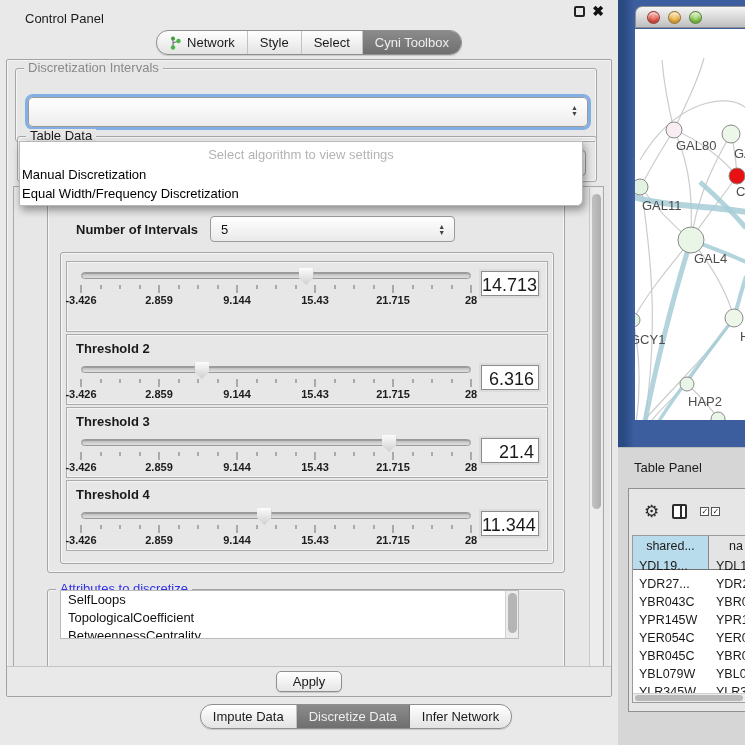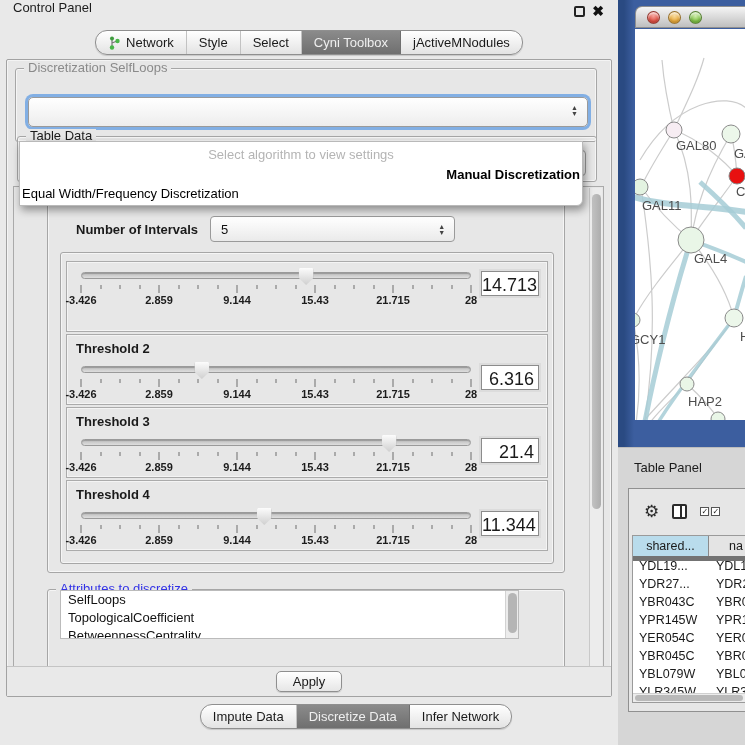--- a/index.html
+++ b/index.html
@@ -8,7 +8,7 @@
 
   
   .control-panel { position:absolute; left:0; top:0; width:618px; height:745px; background:#e9e9e9; }
-  .cp-titlebar { position:relative; height:26px; display:flex; align-items:flex-start; padding-left:13px; }
+  .cp-titlebar { position:relative; height:26px; display:flex; align-items:flex-end; padding-left:25px; }
   .cp-title { font-size:13px; color:#1c1c1c; }
   .win-btns { position:absolute; right:14px; top:6px; display:flex; gap:7px; align-items:center; }
   .float-icon { width:11px; height:11px; border:2px solid #222; border-radius:2px; background:transparent; }

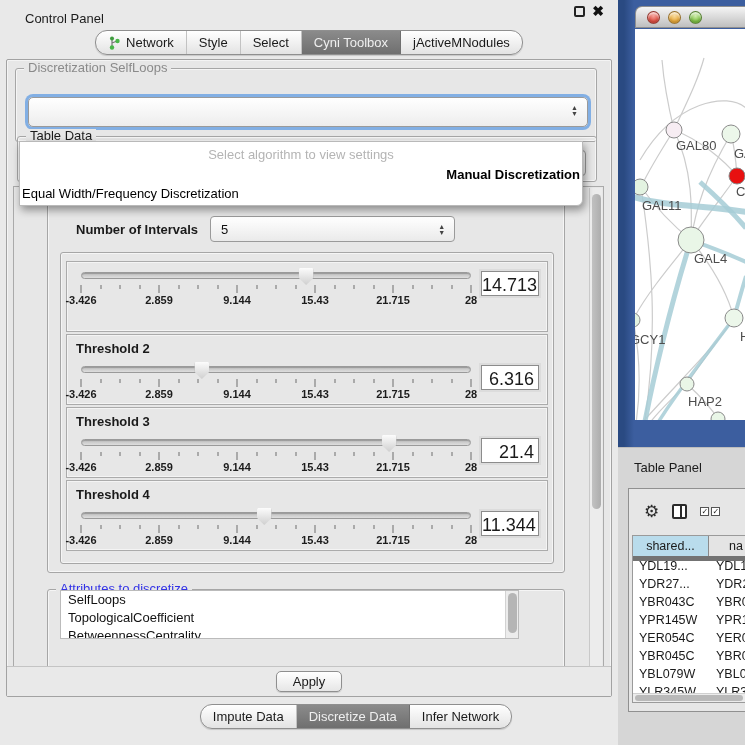--- a/index.html
+++ b/index.html
@@ -145,9 +145,6 @@
         </div>
         <div class="seg active">
           <span>Cyni Toolbox</span>
-        </div>
-        <div class="seg">
-          <span>jActiveMNodules</span>
         </div>
       </div>
   </div>

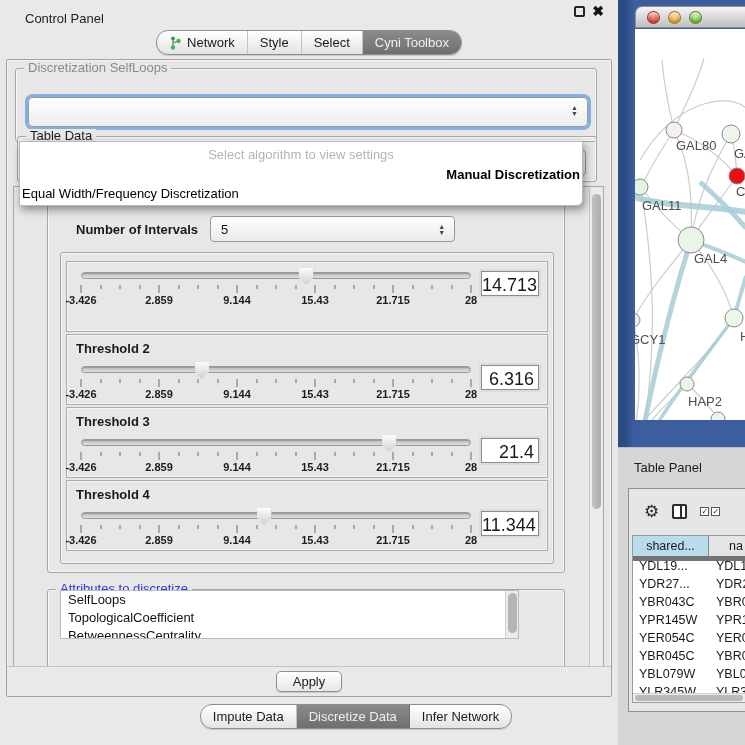--- a/index.html
+++ b/index.html
@@ -152,7 +152,7 @@
   <div class="outer-panel">
 
     <div class="group disc-group">
-      <span class="legend gray">Discretization SelfLoops</span>
+      <span class="legend gray">Discretization Intervals</span>
       <div class="disc-combo">
         <div class="combo" style="border:none;background:transparent;height:28px;">
           <span class="spinner">

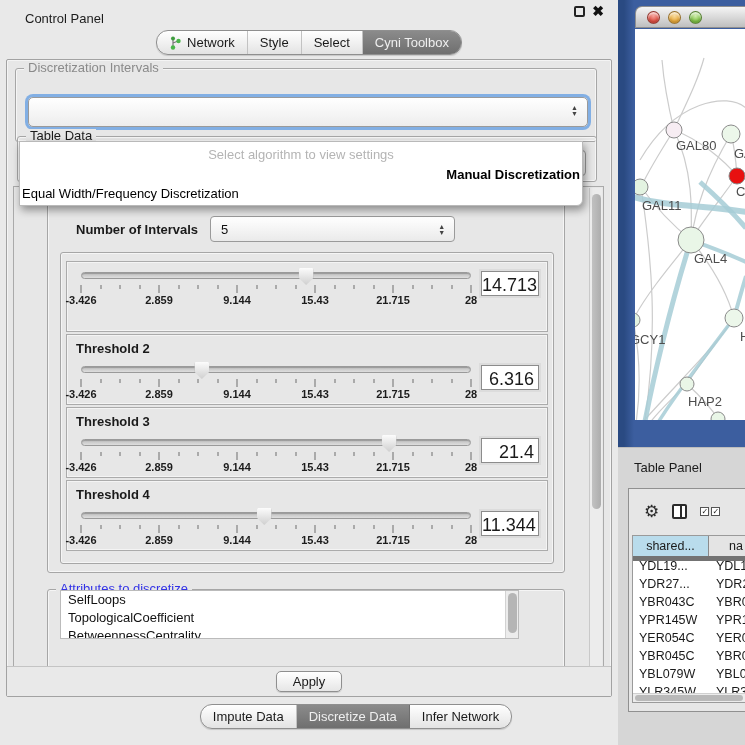--- a/index.html
+++ b/index.html
@@ -44,7 +44,7 @@
   .algo-popup { position:absolute; left:12px; top:81px; width:564px; height:65px; background:#ffffff; border:1px solid #b9b9b9; border-radius:0 0 6px 0; box-shadow:2px 4px 9px rgba(0,0,0,.4); z-index:30; padding-top:3px; }
   .algo-popup .ph { text-align:center; color:#b4b4b4; font-size:13px; height:20px; line-height:20px; }
   .algo-popup .item { padding:0 2px; font-size:13px; height:19px; line-height:19px; color:#000; }
-  .algo-popup .item.first { font-weight:bold;text-align:right; }
+  .algo-popup .item.first { font-weight:normal; }
 
   
   .scrollpane { position:absolute; left:6px; top:126px; width:591px; height:483px; border:1px solid #aaaaaa; background:#e7e7e7; overflow:hidden; }

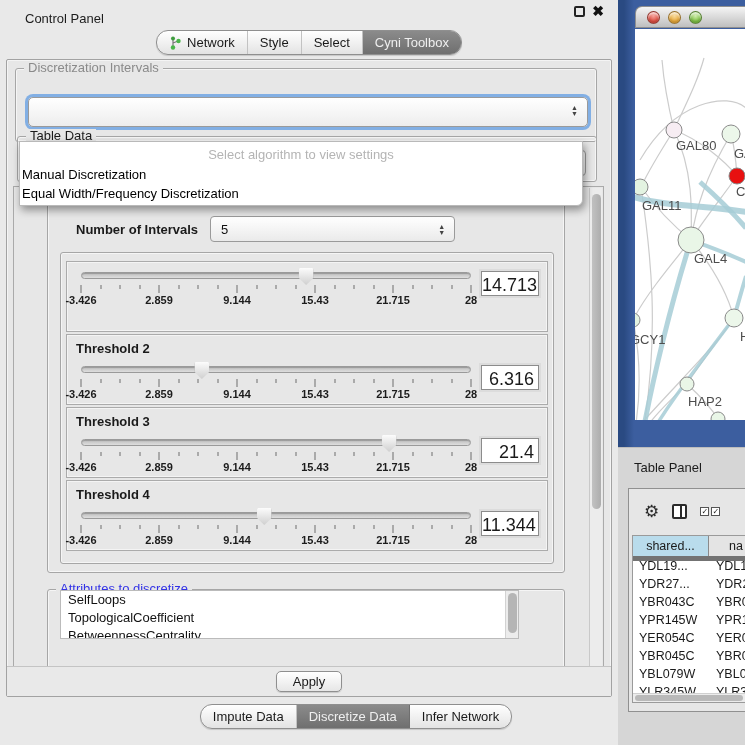--- a/index.html
+++ b/index.html
@@ -104,7 +104,7 @@
   .check-pair { display:flex; gap:2px; }
   .mini-check { width:9px; height:9px; border:1px solid #555; background:#fff; font-size:8px; line-height:8px; text-align:center; color:#222; }
   .tp-table { position:absolute; left:3px; top:46px; right:0; bottom:8px; background:#ffffff; border:1px solid #9a9a9a; border-right:none; overflow:hidden; }
-  .tp-header { display:flex; height:25px; border-bottom:5px solid #737373; font-size:12.5px; }
+  .tp-header { display:flex; height:34px; border-bottom:1px solid #737373; font-size:12.5px; }
   .tp-header .hc1 { width:76px; background:#b9dcec; border-right:1px solid #8a8a8a; text-align:center; line-height:20px; }
   .tp-header .hc2 { flex:1; background:#e4e4e4; text-align:right; line-height:20px; padding-right:2px; white-space:nowrap; overflow:hidden; }
   .tp-rows { position:absolute; left:0; top:21px; right:0; bottom:9px; overflow:hidden; }

